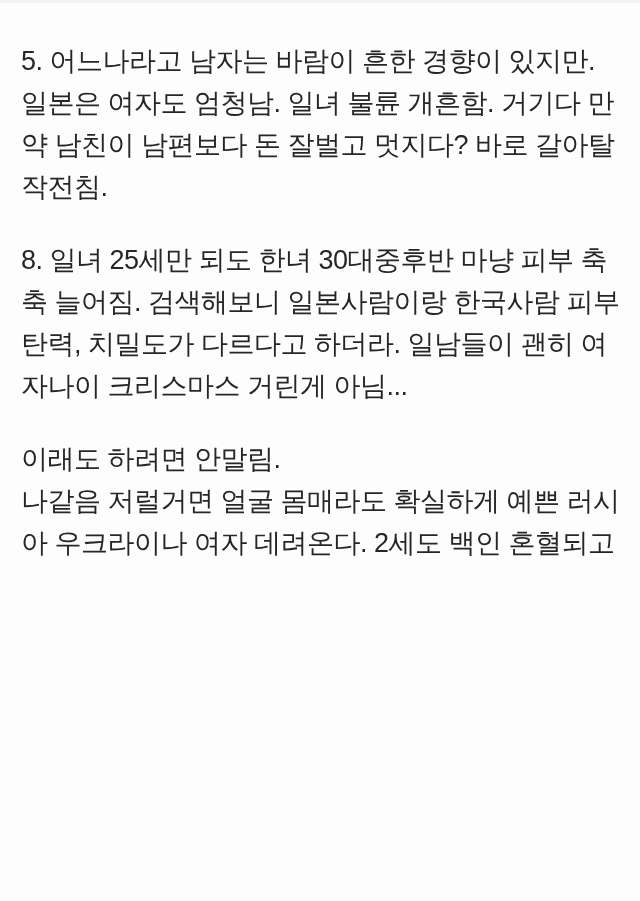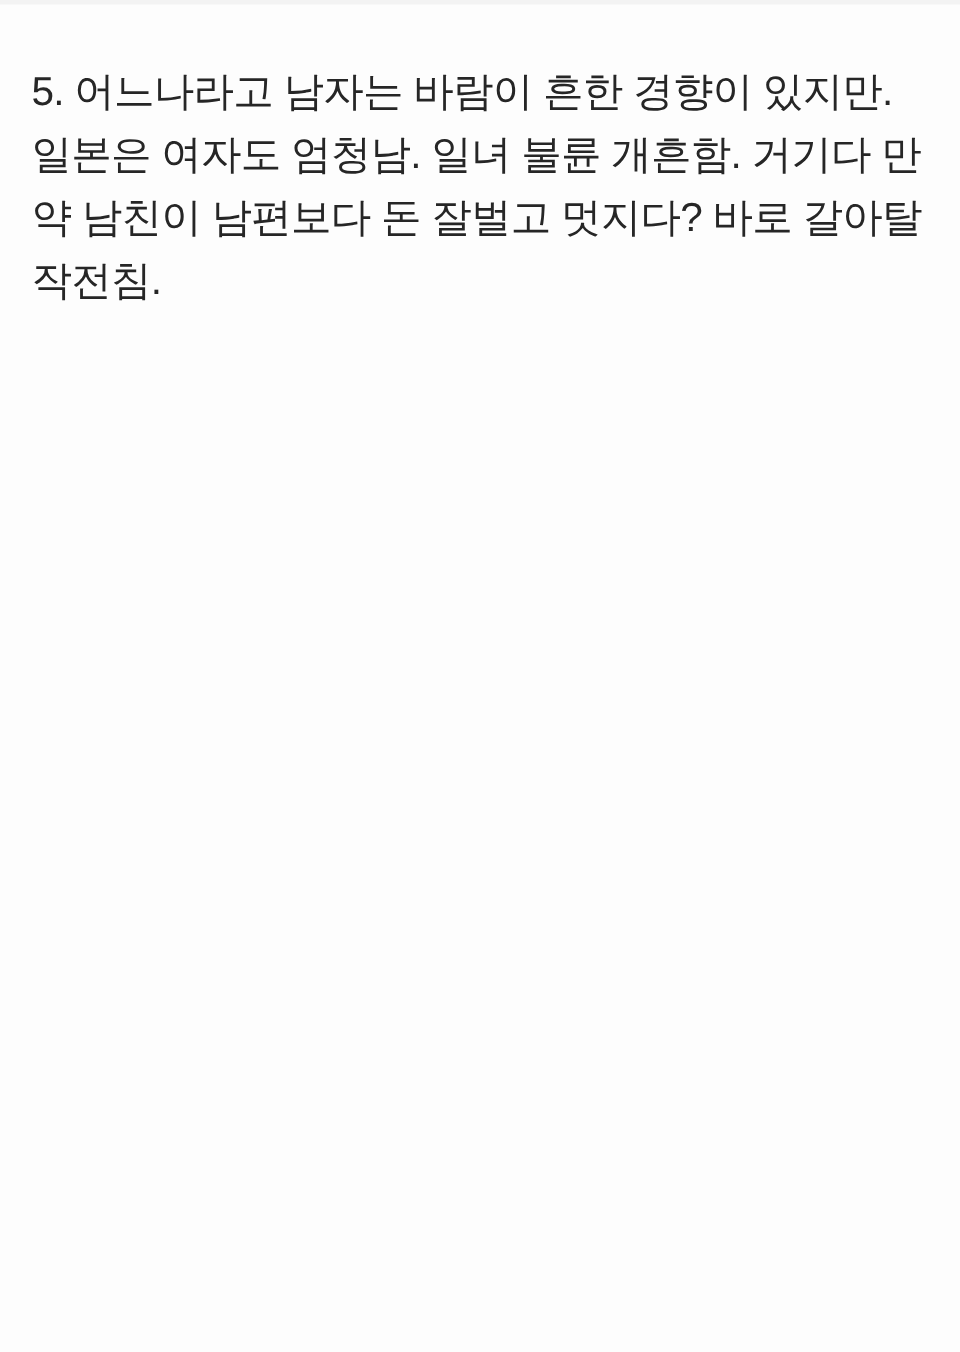--- a/index.html
+++ b/index.html
@@ -57,6 +57,7 @@
 
 
 
+  <p class="para">8. 일녀 25세만 되도 한녀 30대중후반 마냥 피부 축축 늘어짐. 검색해보니 일본사람이랑 한국사람 피부 탄력, 치밀도가 다르다고 하더라. 일남들이 괜히 여자나이 크리스마스 거린게 아님...</p>
 
   <p class="closing"><br></p>
 </main>

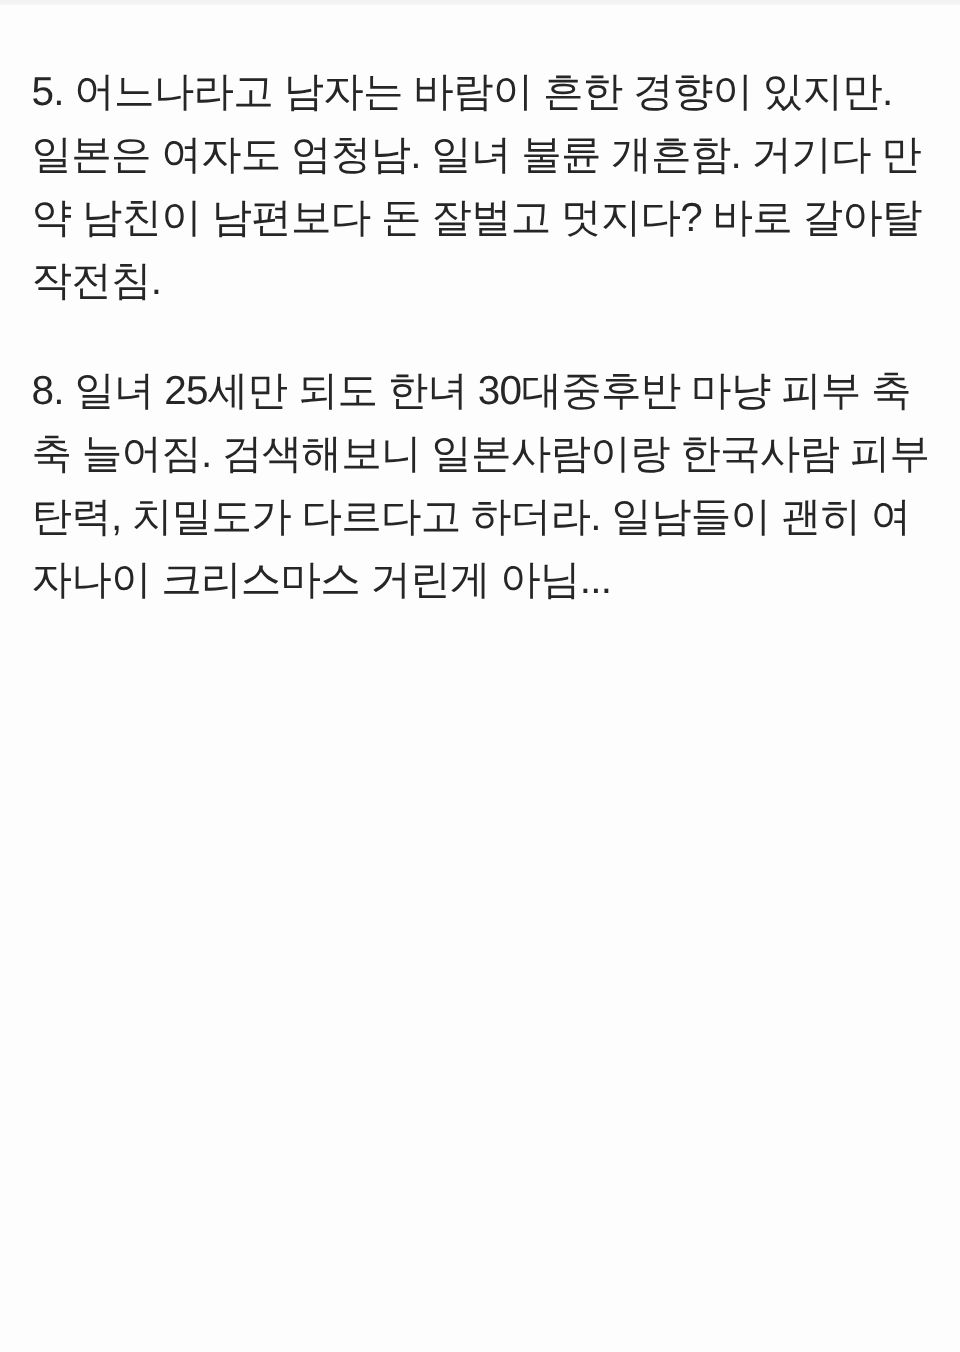--- a/index.html
+++ b/index.html
@@ -59,7 +59,7 @@
 
   <p class="para">8. 일녀 25세만 되도 한녀 30대중후반 마냥 피부 축축 늘어짐. 검색해보니 일본사람이랑 한국사람 피부 탄력, 치밀도가 다르다고 하더라. 일남들이 괜히 여자나이 크리스마스 거린게 아님...</p>
 
-  <p class="closing"><br></p>
+  <p class="closing"><span>이래도 하려면 안말림.</span><br></p>
 </main>
 
 </body></html>

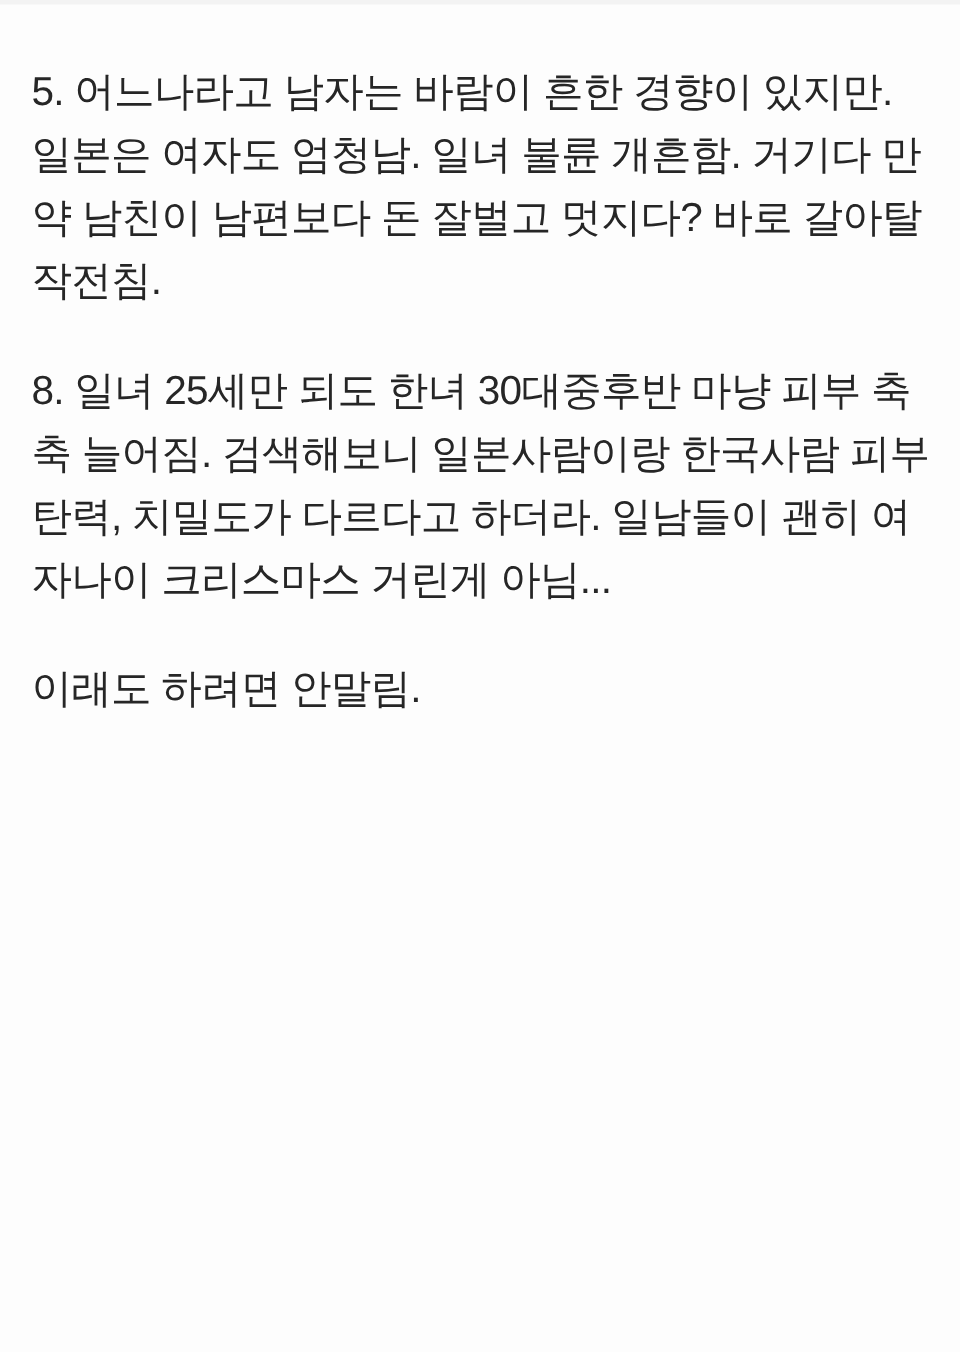--- a/index.html
+++ b/index.html
@@ -59,7 +59,7 @@
 
   <p class="para">8. 일녀 25세만 되도 한녀 30대중후반 마냥 피부 축축 늘어짐. 검색해보니 일본사람이랑 한국사람 피부 탄력, 치밀도가 다르다고 하더라. 일남들이 괜히 여자나이 크리스마스 거린게 아님...</p>
 
-  <p class="closing"><span>이래도 하려면 안말림.</span><br></p>
+  <p class="closing"><span>이래도 하려면 안말림.</span><br><span>나같음 저럴거면 얼굴 몸매라도 확실하게 예쁜 러시아 우크라이나 여자 데려온다. 2세도 백인 혼혈되고</span></p>
 </main>
 
 </body></html>

